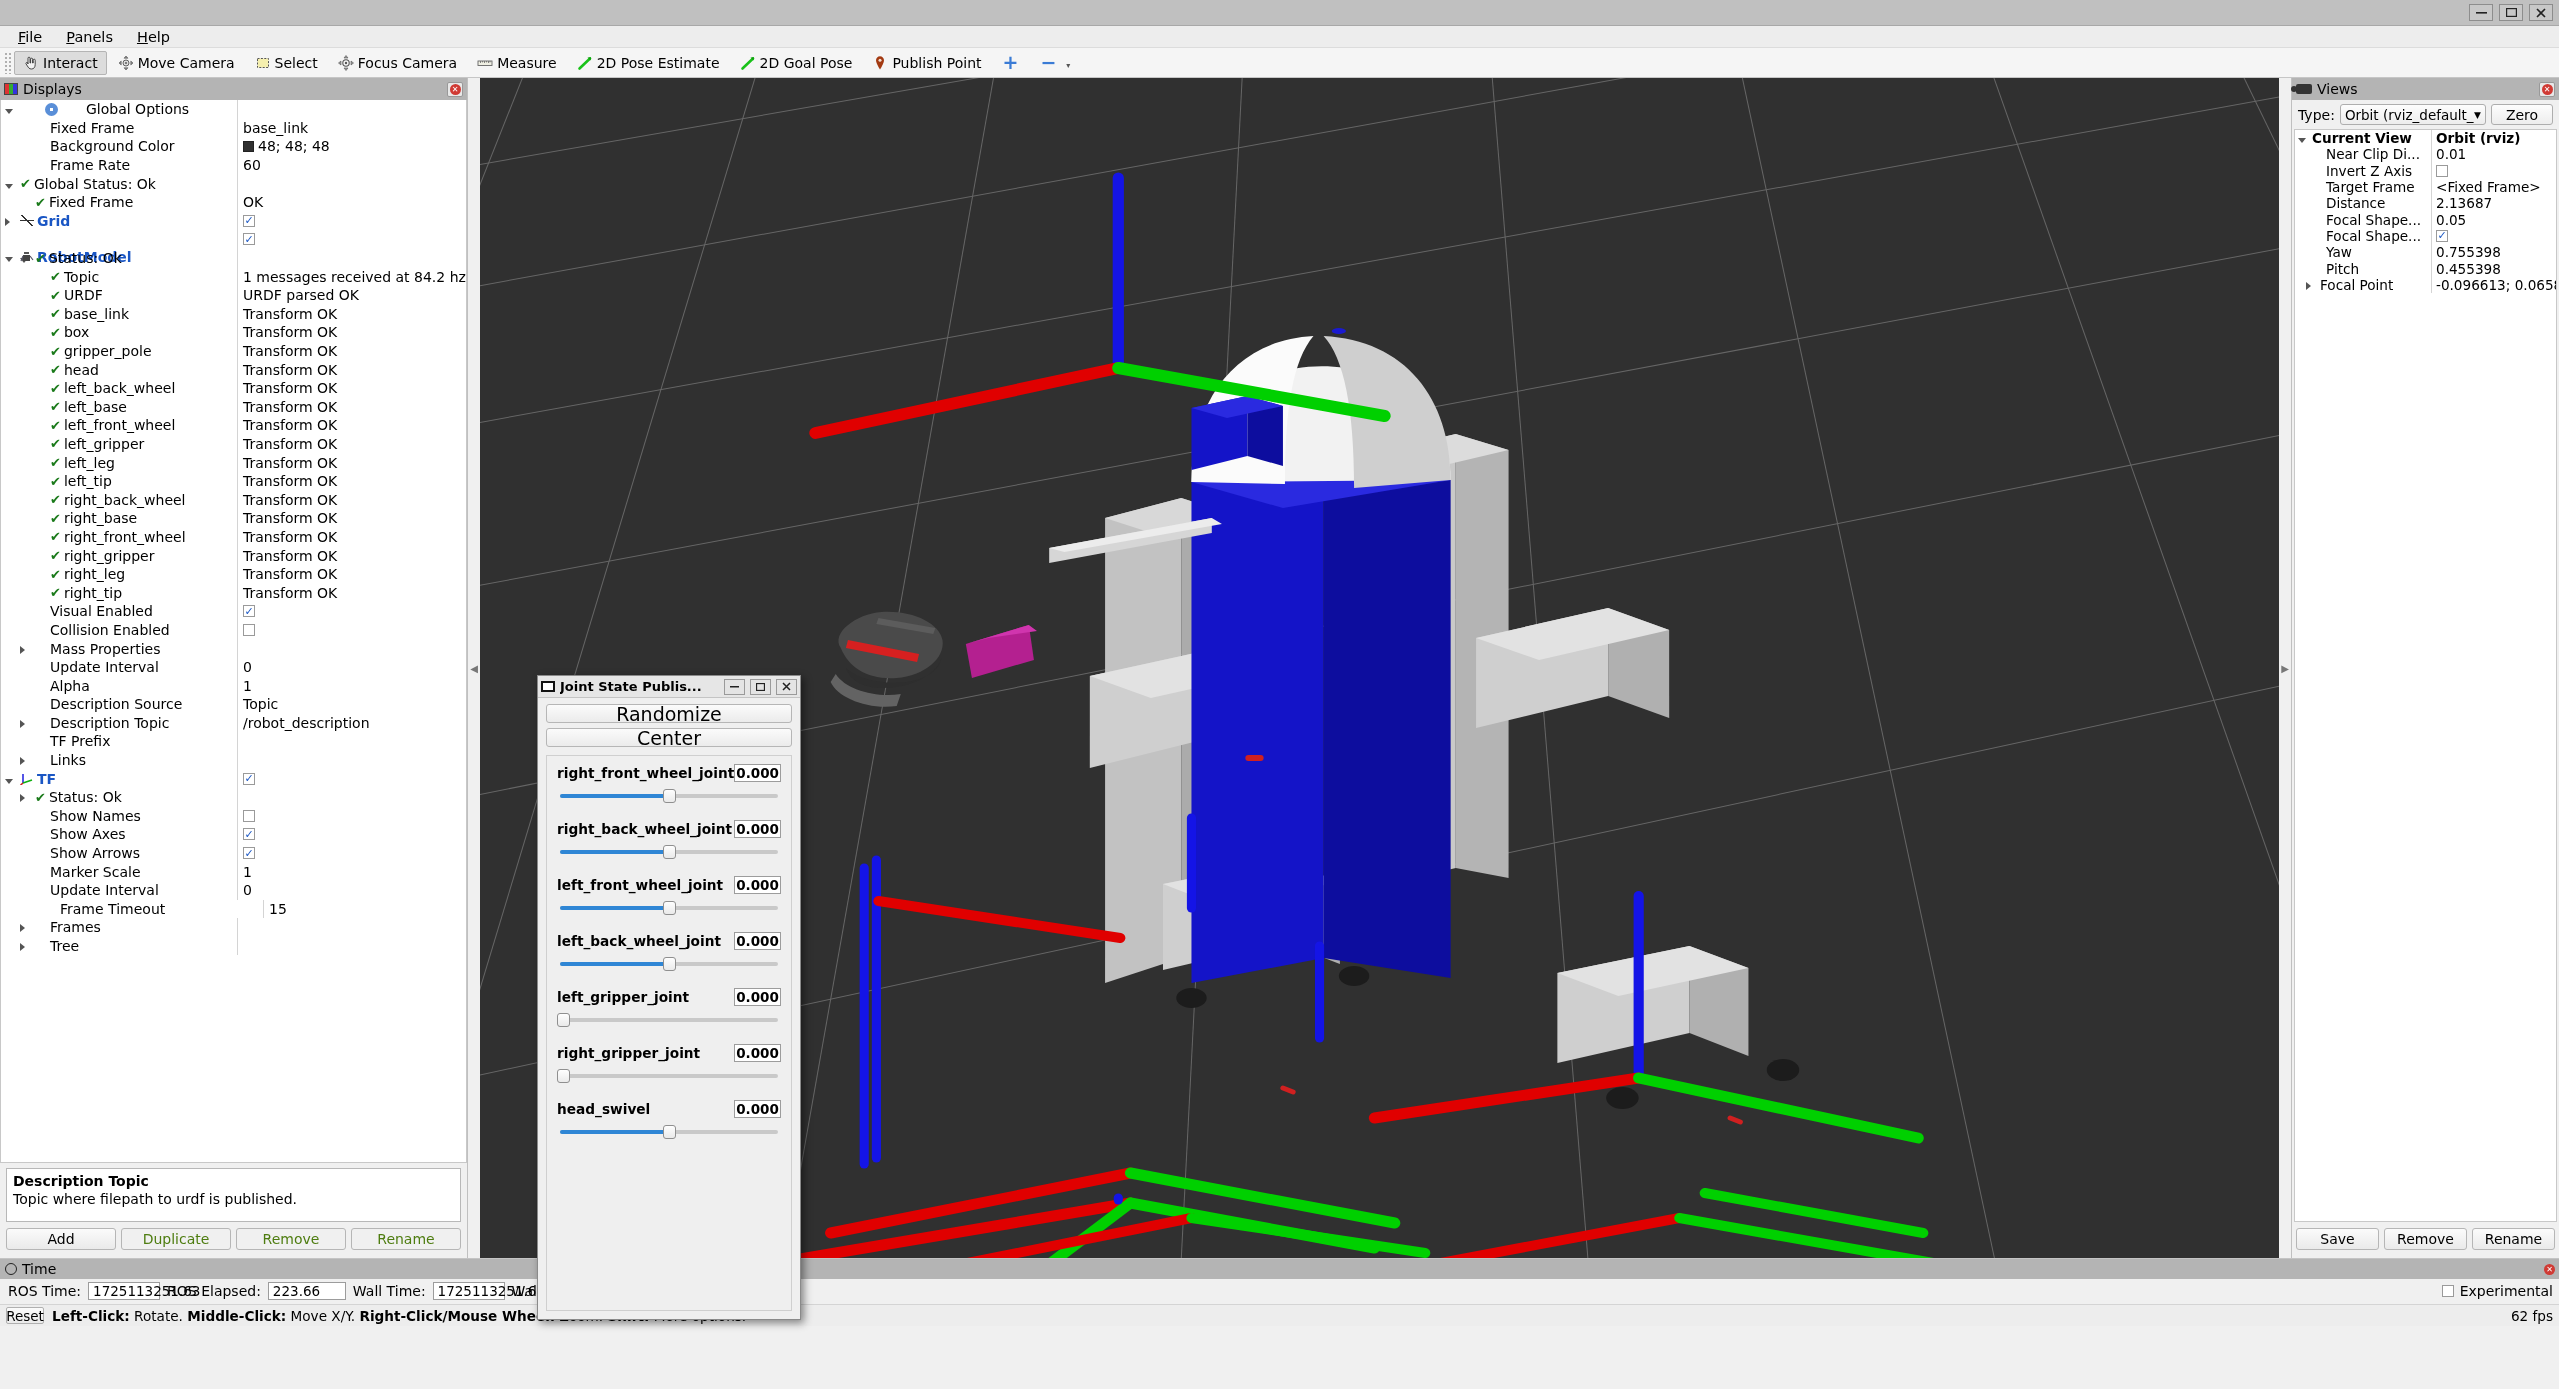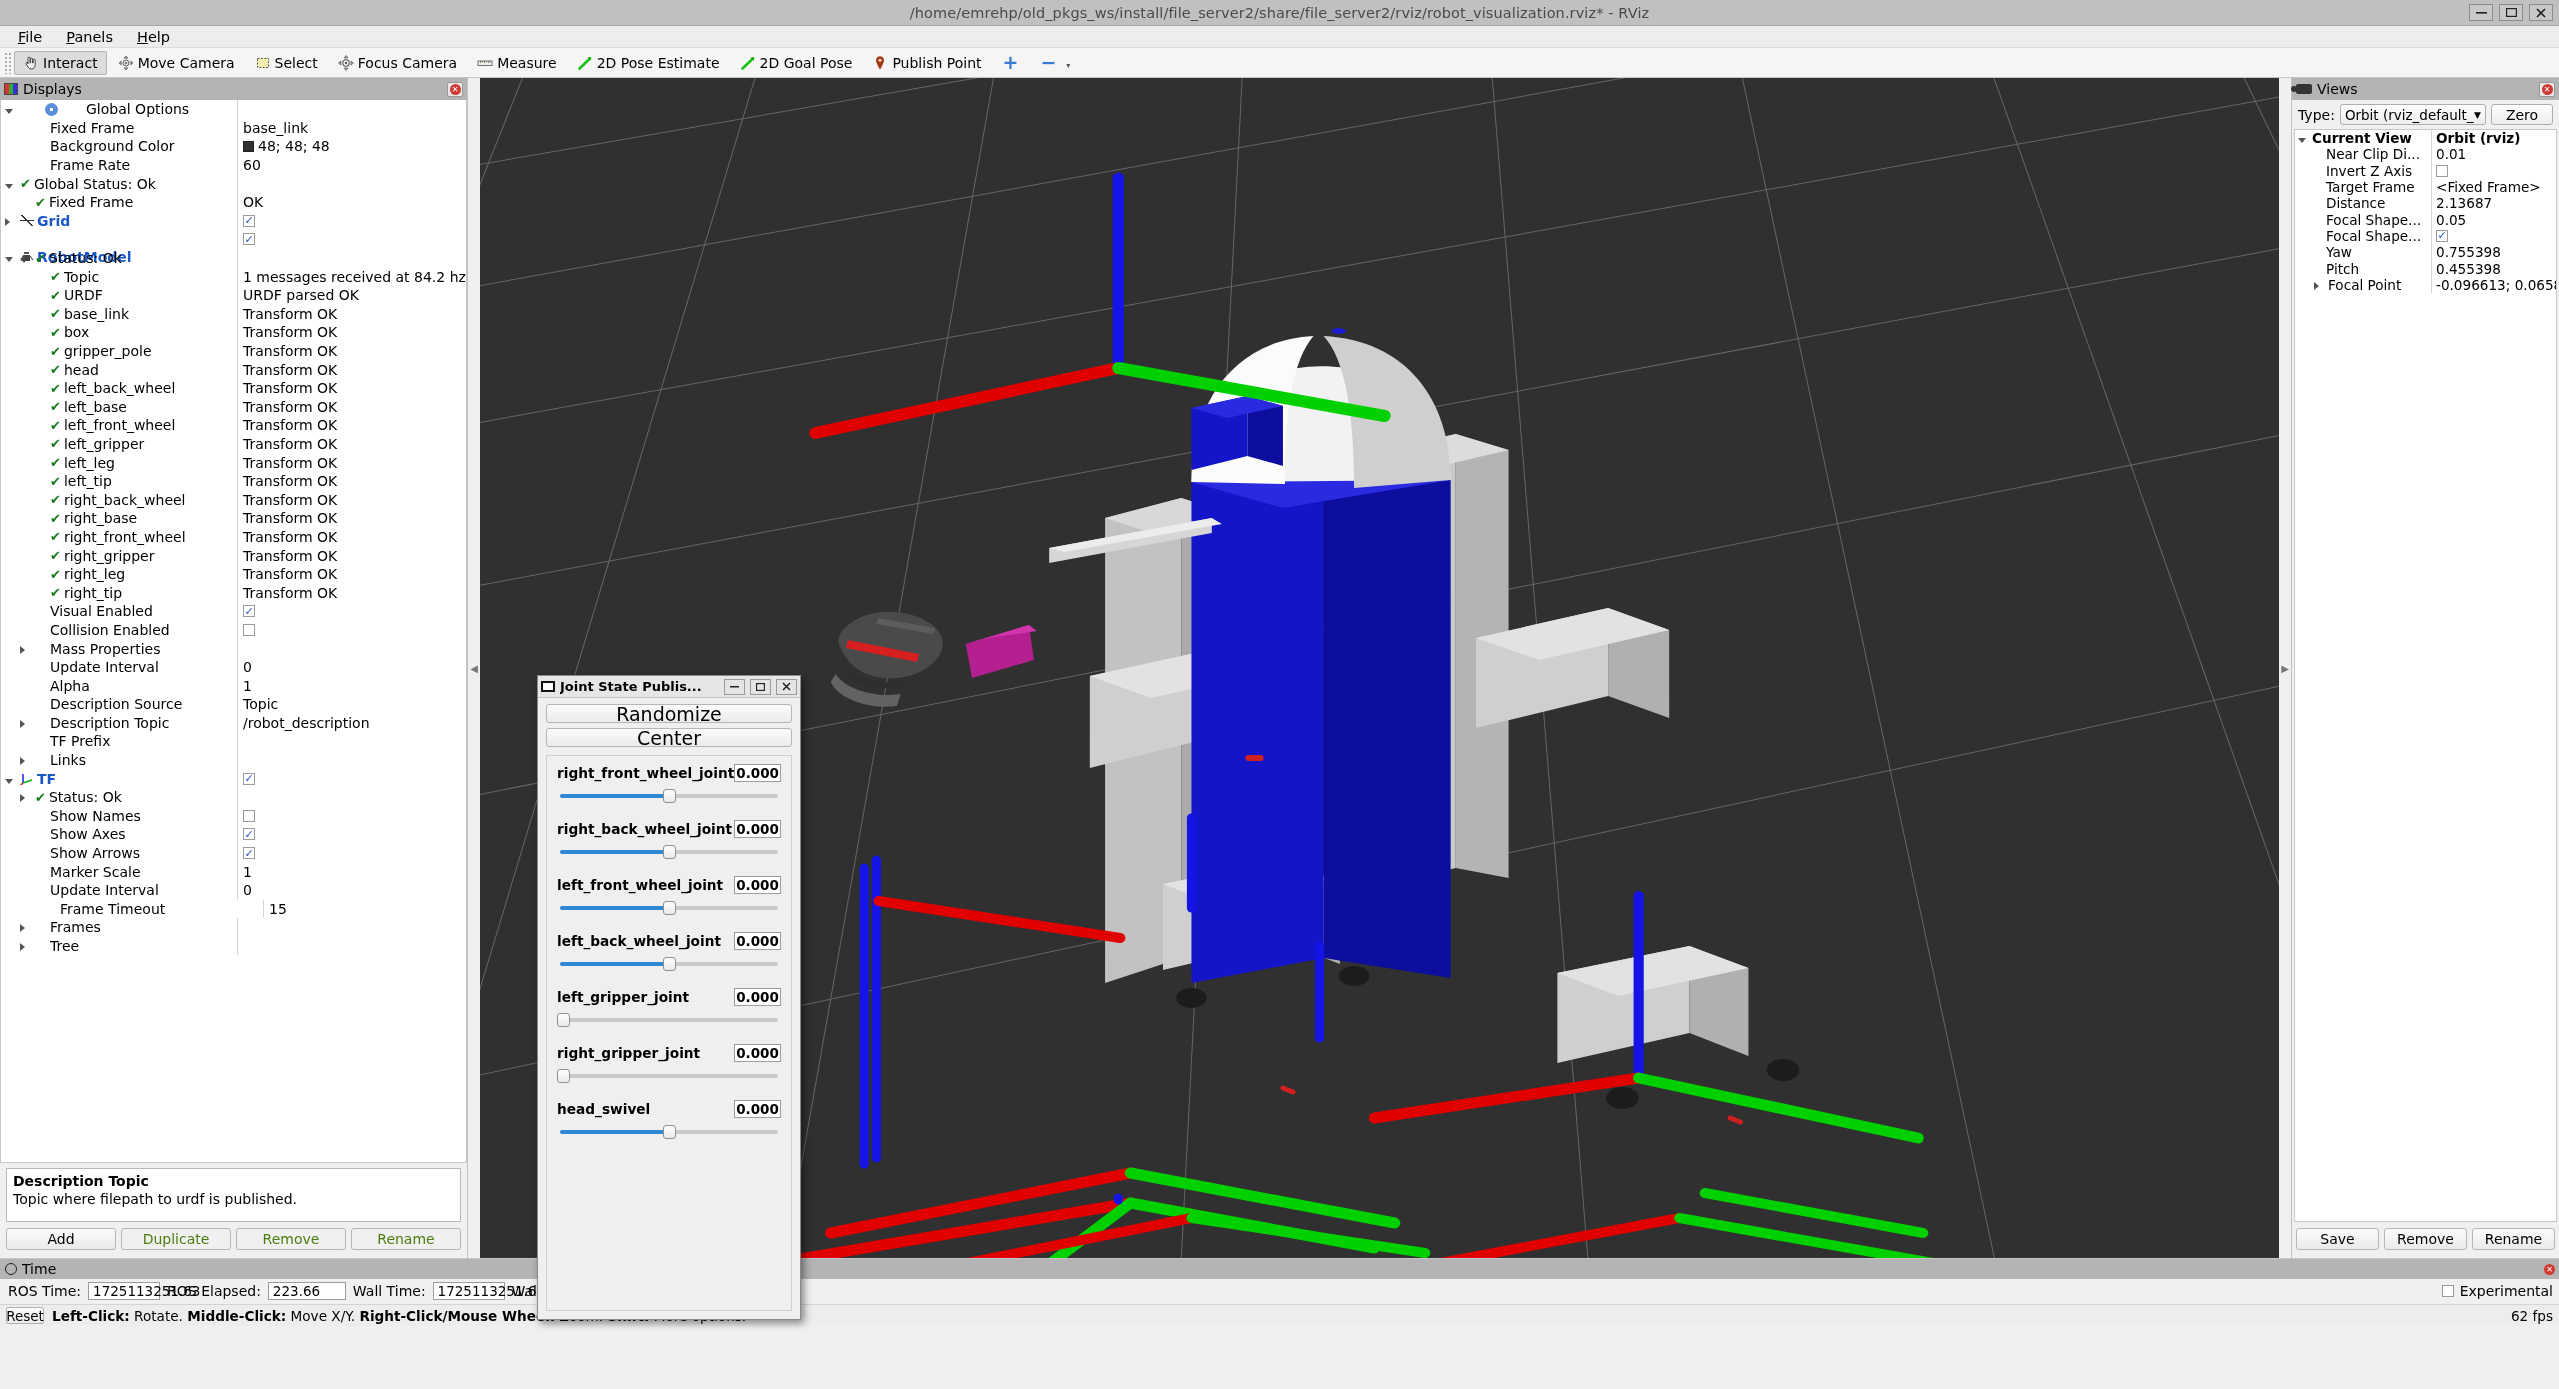--- a/index.html
+++ b/index.html
@@ -209,7 +209,6 @@
 <body>
 
 <div class="titlebar">
-  <div class="titlebar-title">/home/emrehp/old_pkgs_ws/install/file_server2/share/file_server2/rviz/robot_visualization.rviz* - RViz</div>
   <div class="win-btns">
     <div class="win-btn">
       <svg width="11" height="3" viewBox="0 0 11 3">

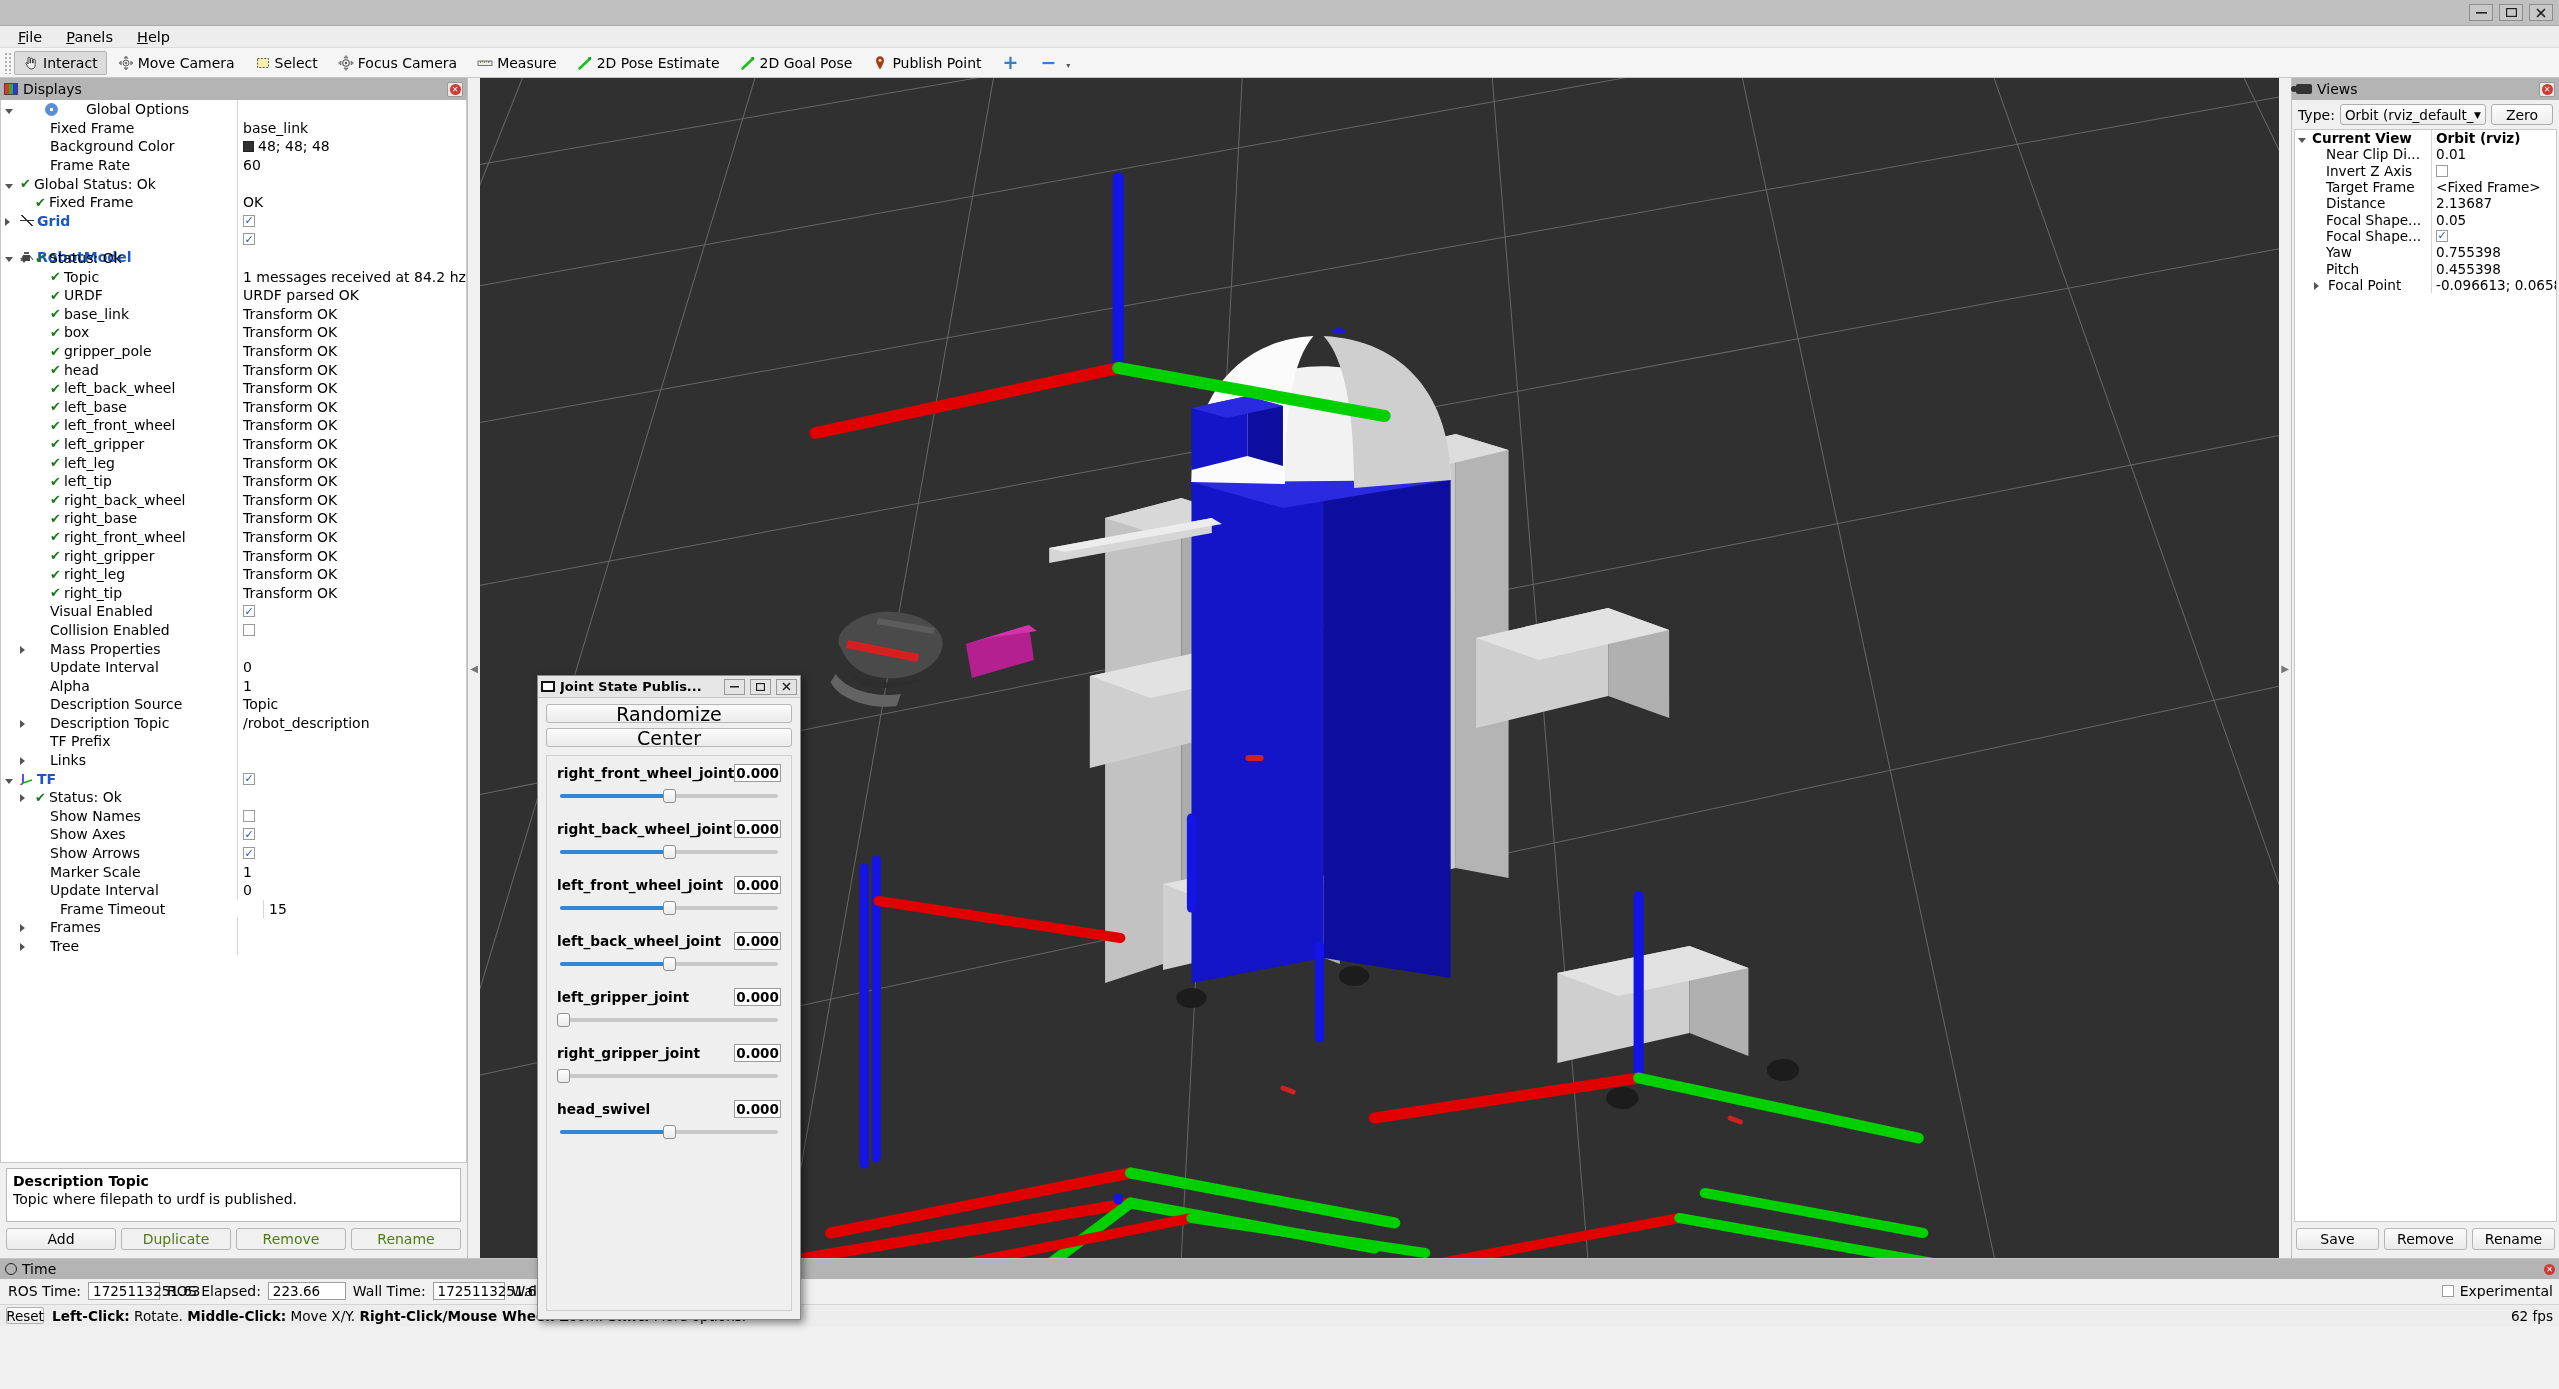--- a/index.html
+++ b/index.html
@@ -1039,7 +1039,7 @@
           </div>
         </div>
         <div class="vrow">
-          <div class="vname" style="padding-left: 19px;">
+          <div class="vname" style="padding-left: 11px;">
             <span class="tw"><i class="arrow-r" style="display:inline-block"></i></span>
             <span>Focal Point</span>
           </div>

